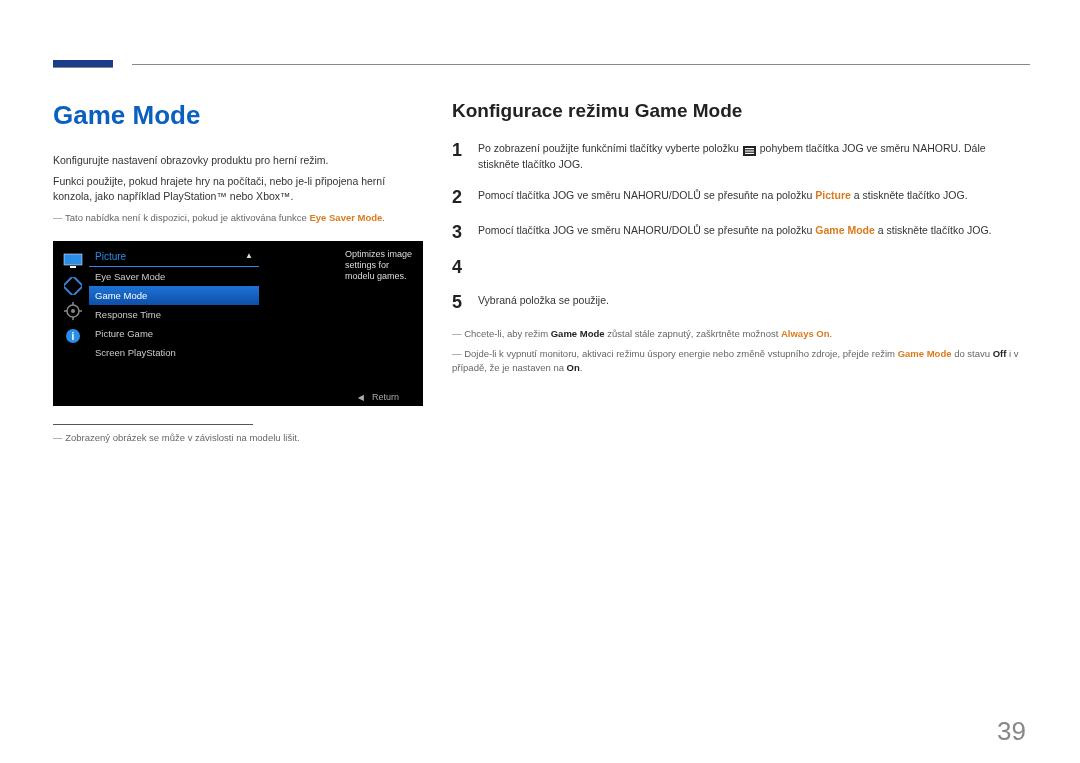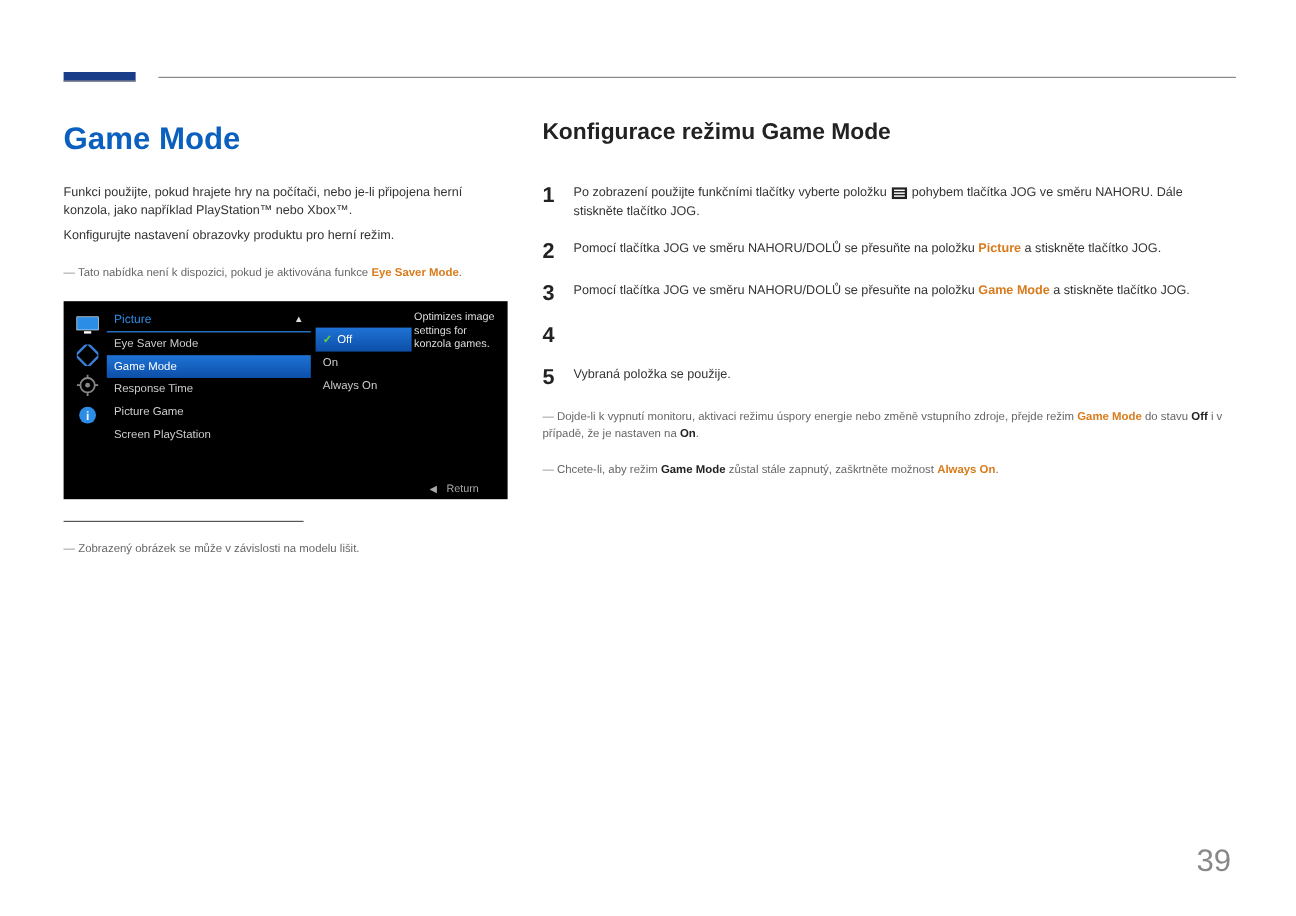--- a/index.html
+++ b/index.html
@@ -50,7 +50,7 @@
     color: #222;
     font-size: 19px;
     font-weight: bold;
-    margin-bottom: 30px;
+    margin-bottom: 18px;
   }
   .body-text {
     font-size: 10.5px;

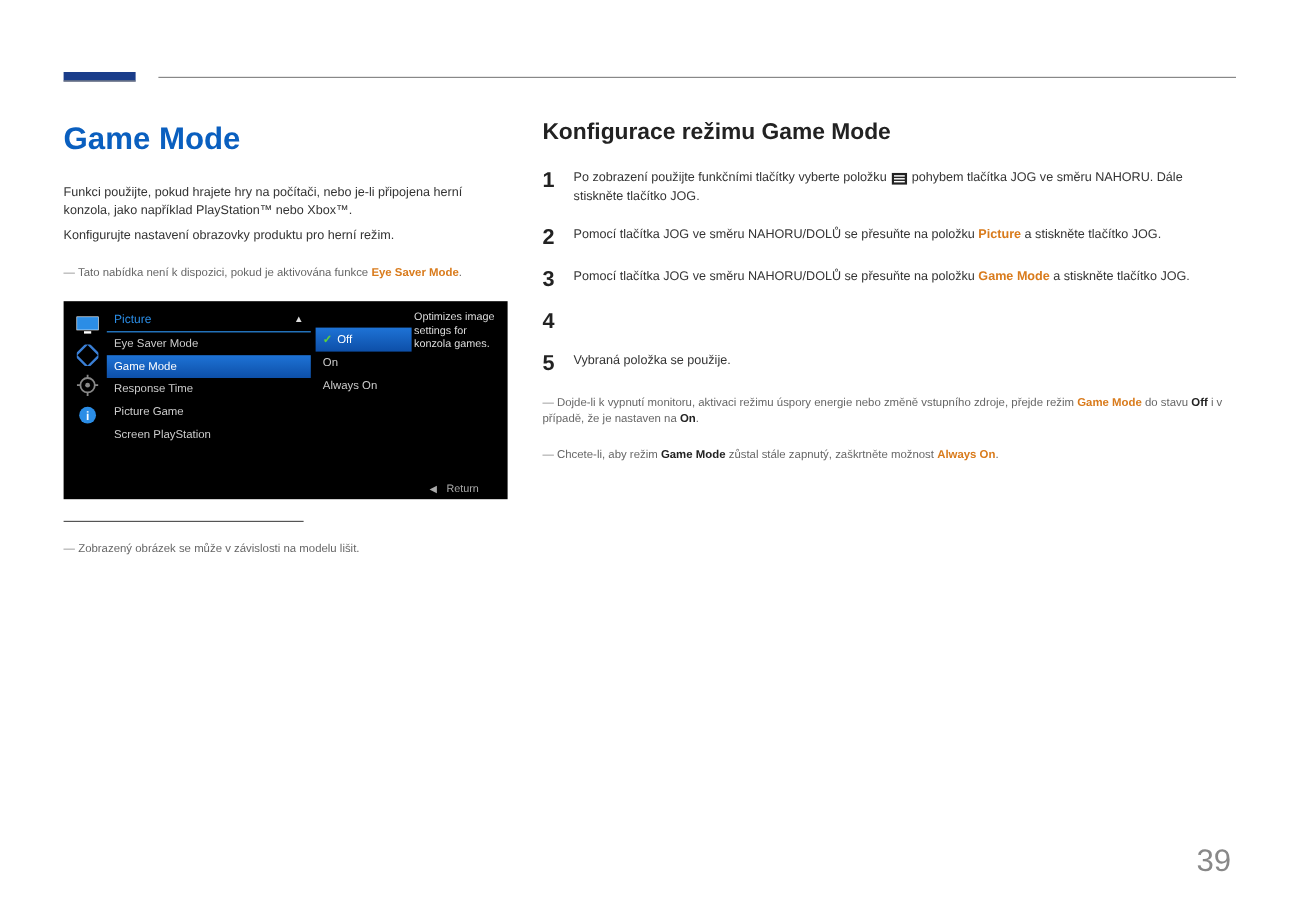--- a/index.html
+++ b/index.html
@@ -189,8 +189,8 @@
 
 <div class="col-left">
   <h1 class="title">Game Mode</h1>
+  <p class="body-text">Konfigurujte nastavení obrazovky produktu pro herní režim.</p>
   <p class="body-text">Funkci použijte, pokud hrajete hry na počítači, nebo je-li připojena herní konzola, jako například PlayStation™ nebo Xbox™.</p>
-  <p class="body-text">Konfigurujte nastavení obrazovky produktu pro herní režim.</p>
   <p class="note-text note-dash">
     <span>Tato nabídka není k dispozici, pokud je aktivována funkce </span><span class="kw-orange">Eye Saver Mode</span><span>.</span>
   </p>

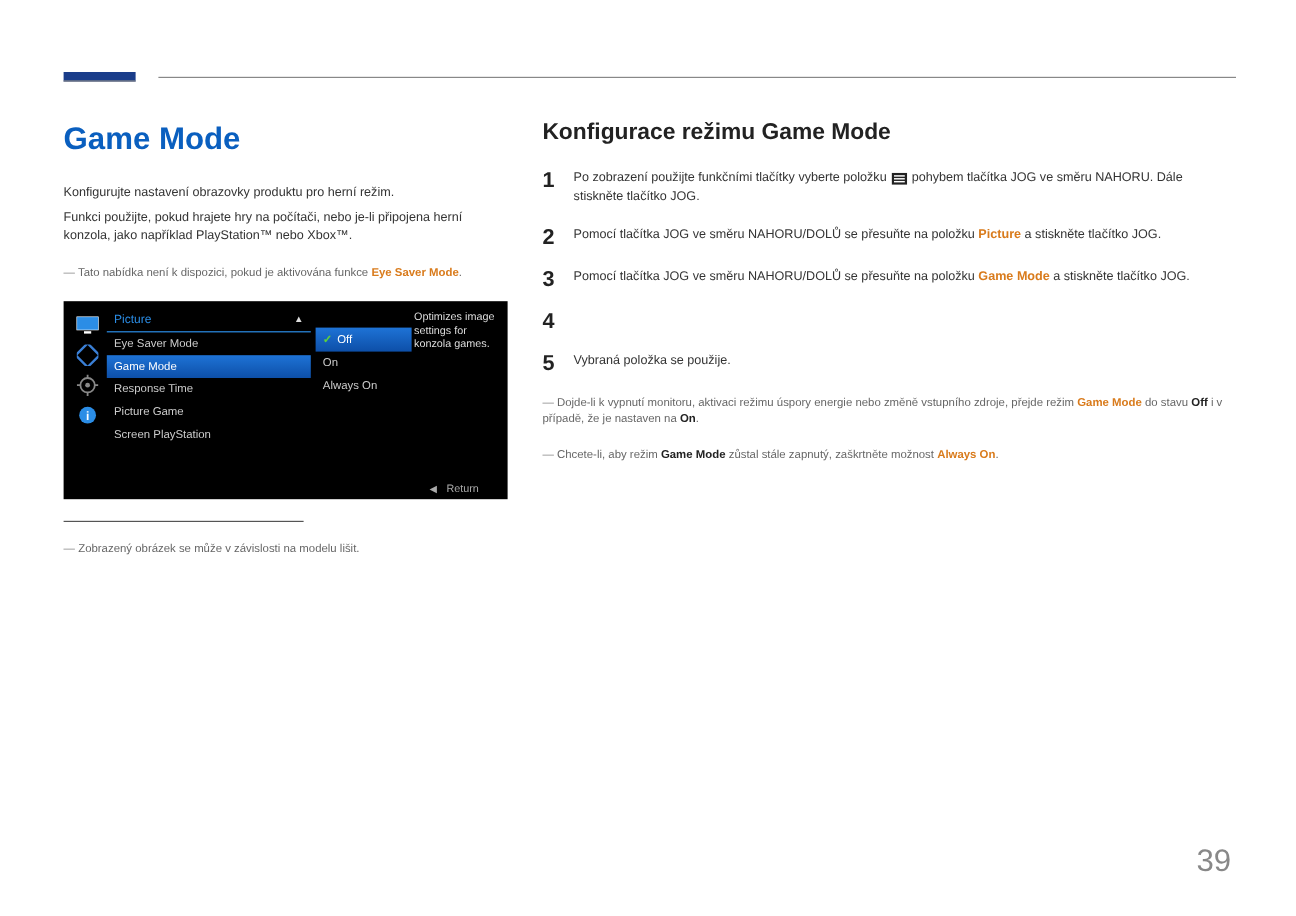--- a/index.html
+++ b/index.html
@@ -62,7 +62,7 @@
     font-size: 9.5px;
     color: #666;
     line-height: 1.5;
-    margin-top: 16px;
+    margin-top: 6px;
   }
   .note-dash::before {
     content: "― ";

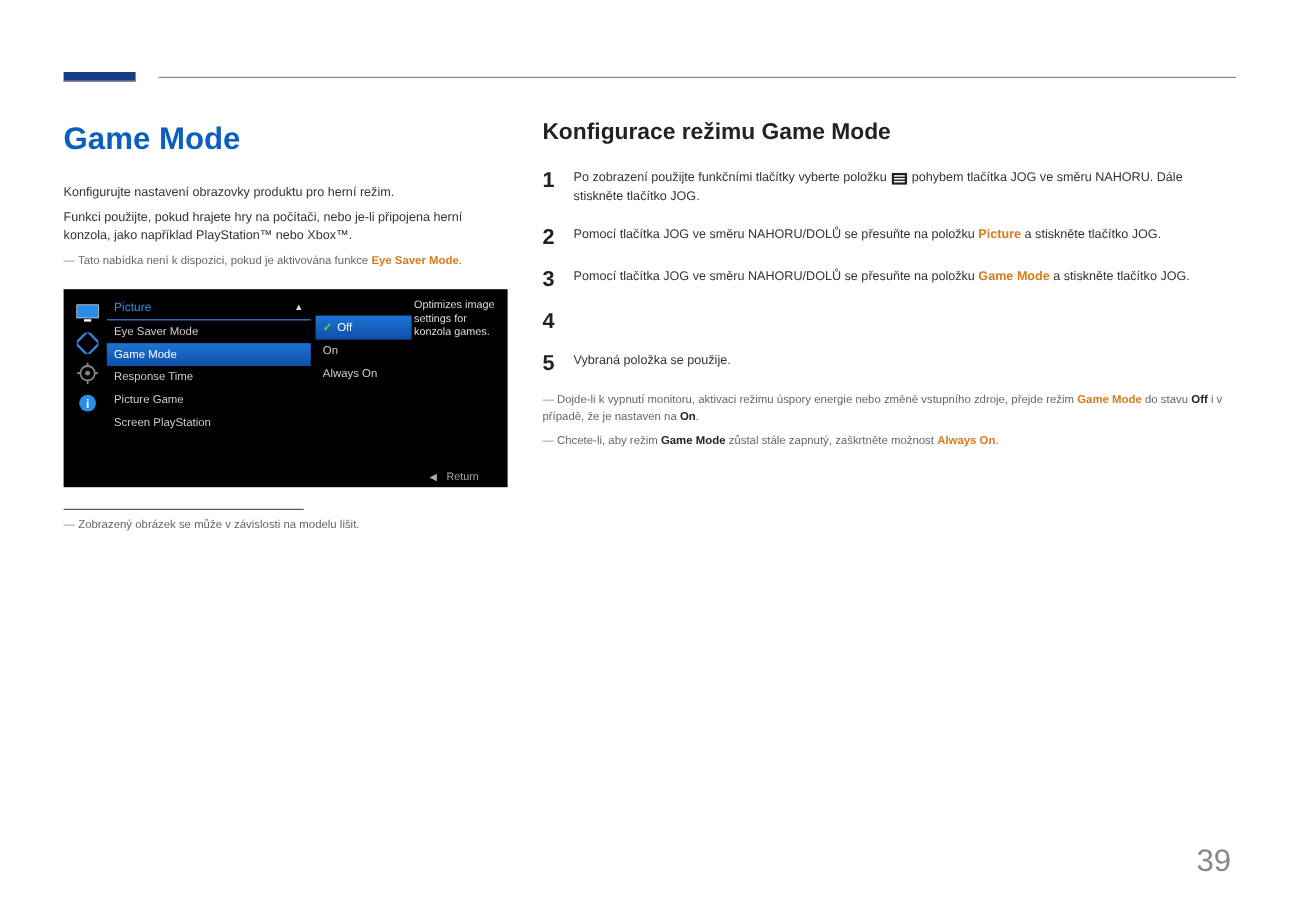--- a/index.html
+++ b/index.html
@@ -243,7 +243,7 @@
       <div class="osd-sub-row">On</div>
       <div class="osd-sub-row">Always On</div>
     </div>
-    <div class="osd-help">Optimizes image settings for konzola games.</div>
+    <div class="osd-help">Optimizes image settings for modelu games.</div>
     <div class="osd-footer">
       <span class="tri">◀</span><span>Return</span>
     </div>

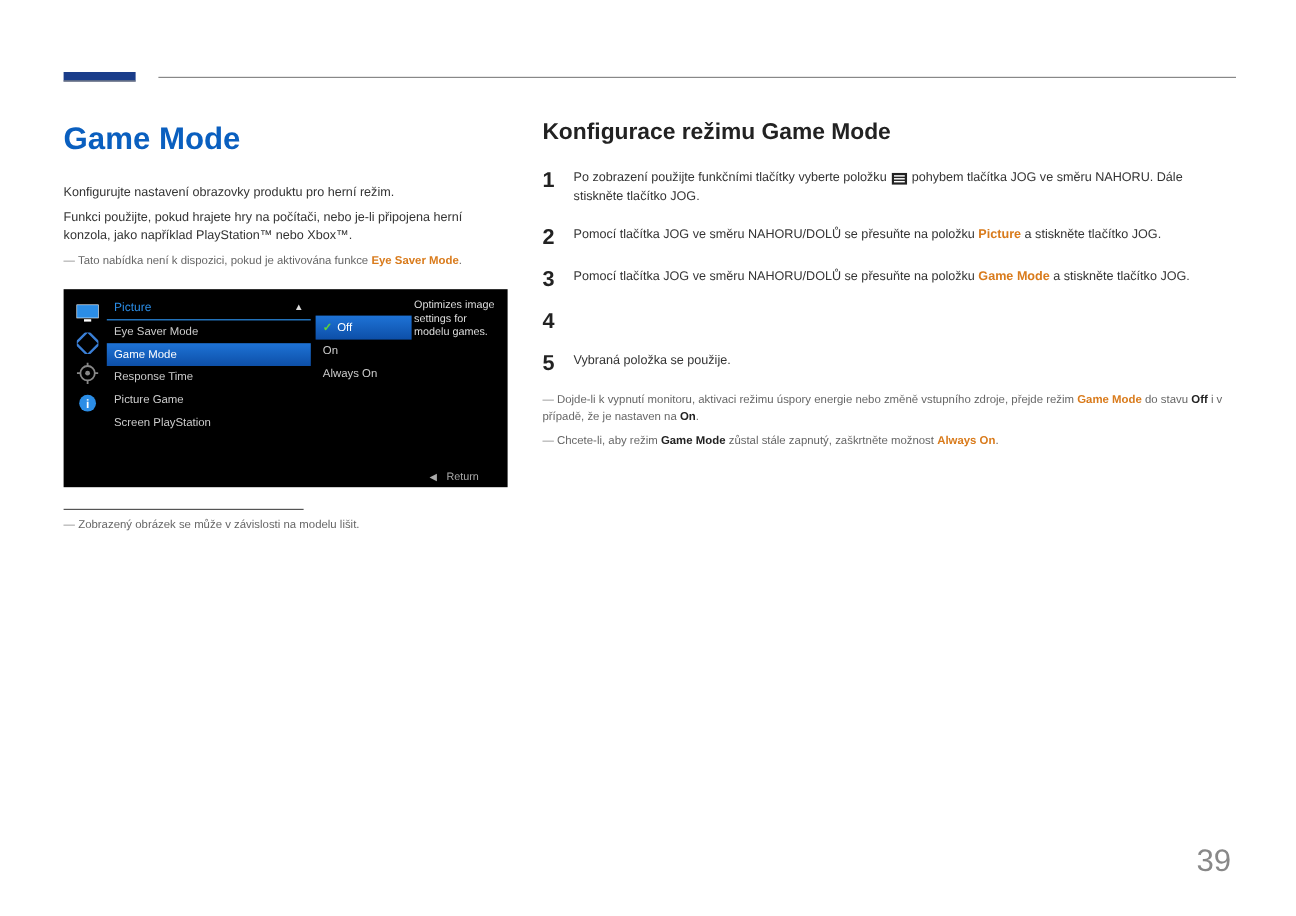--- a/index.html
+++ b/index.html
@@ -238,11 +238,6 @@
       <div class="osd-row">Picture Game</div>
       <div class="osd-row">Screen PlayStation</div>
     </div>
-    <div class="osd-sub">
-      <div class="osd-sub-row sel"><span class="check">✓</span><span>Off</span></div>
-      <div class="osd-sub-row">On</div>
-      <div class="osd-sub-row">Always On</div>
-    </div>
     <div class="osd-help">Optimizes image settings for modelu games.</div>
     <div class="osd-footer">
       <span class="tri">◀</span><span>Return</span>

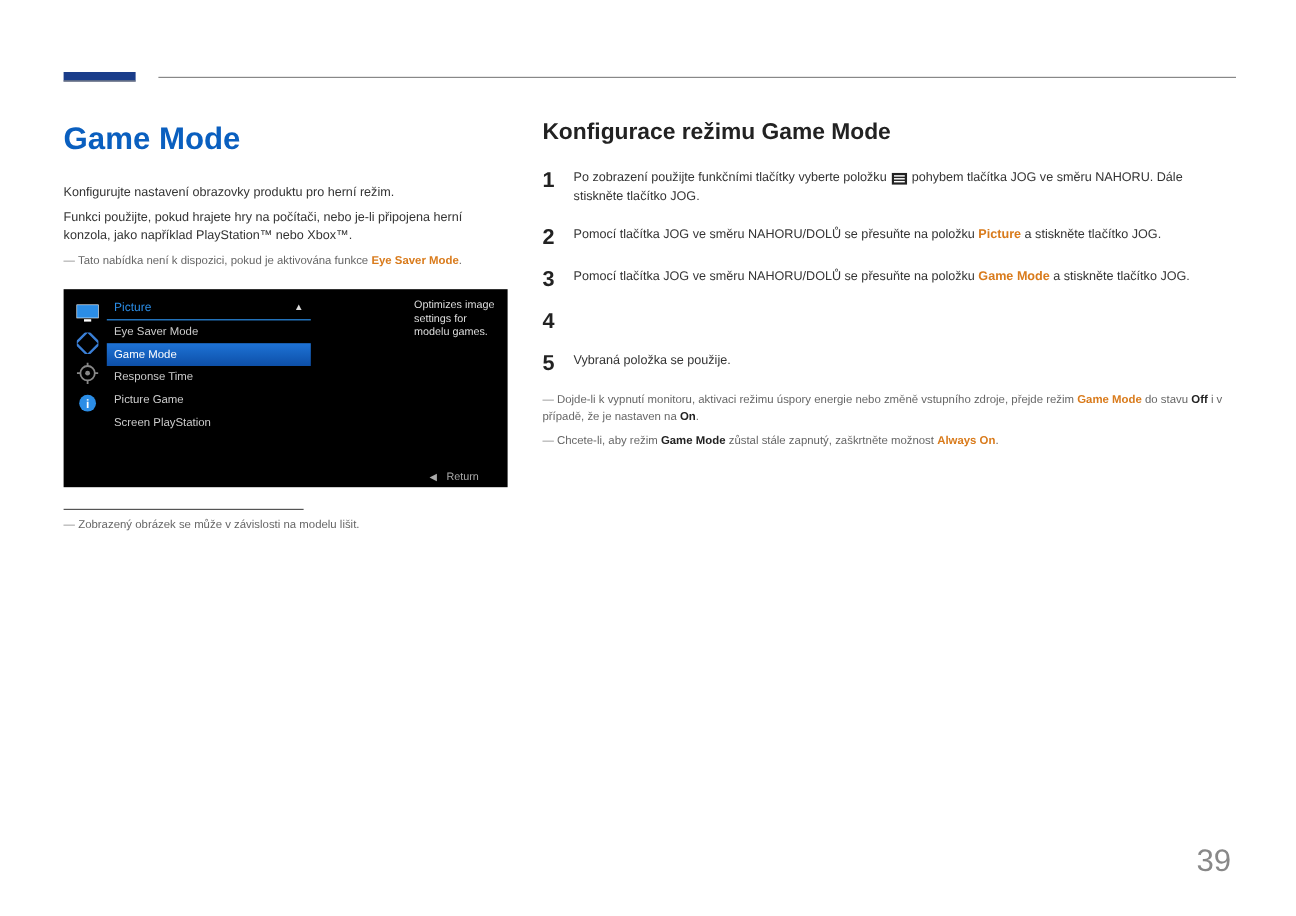--- a/index.html
+++ b/index.html
@@ -287,11 +287,11 @@
   </div>
 
   <p class="note-text note-dash">
+    <span>Chcete-li, aby režim </span><span class="kw-bold">Game Mode</span><span> zůstal stále zapnutý, zaškrtněte možnost </span><span class="kw-orange">Always On</span><span>.</span>
+  </p>
+  <p class="note-text note-dash">
     <span>Dojde-li k vypnutí monitoru, aktivaci režimu úspory energie nebo změně vstupního zdroje, přejde režim </span><span class="kw-orange">Game Mode</span><span> do stavu </span><span class="kw-bold">Off</span><span> i v případě, že je nastaven na </span><span class="kw-bold">On</span><span>.</span>
   </p>
-  <p class="note-text note-dash">
-    <span>Chcete-li, aby režim </span><span class="kw-bold">Game Mode</span><span> zůstal stále zapnutý, zaškrtněte možnost </span><span class="kw-orange">Always On</span><span>.</span>
-  </p>
 </div>
 
 <div class="page-num">39</div>

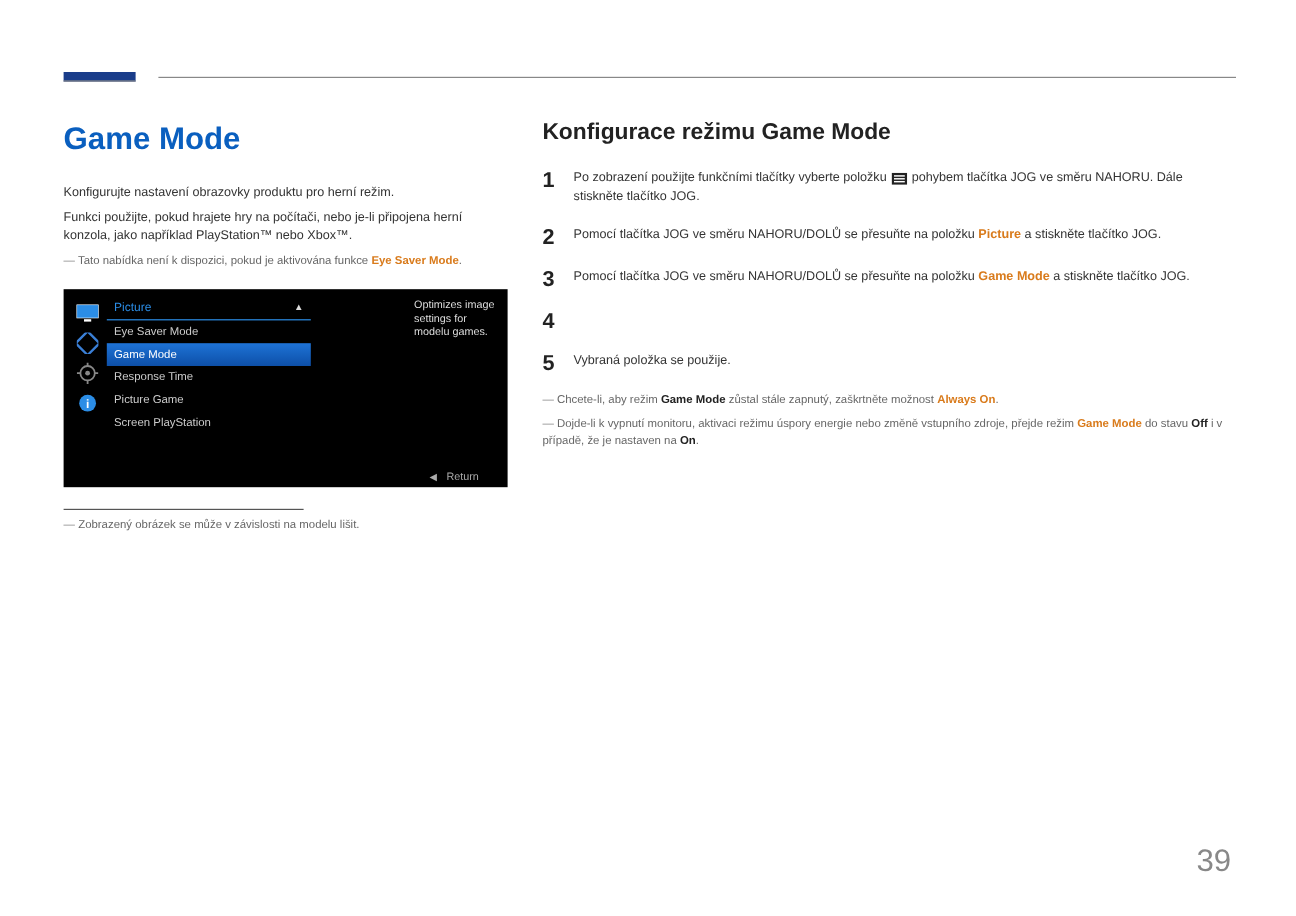--- a/index.html
+++ b/index.html
@@ -175,7 +175,7 @@
   }
   .page-num {
     position:absolute;
-    bottom: 30px;
+    bottom: 16px;
     right: 54px;
     font-size: 26px;
     color: #888;

